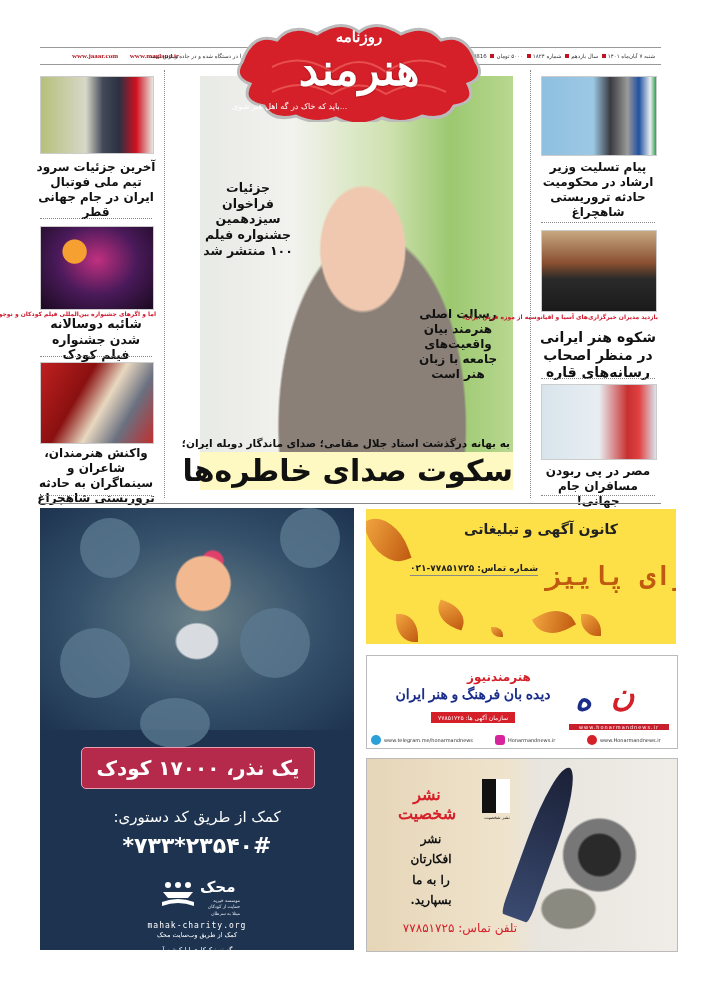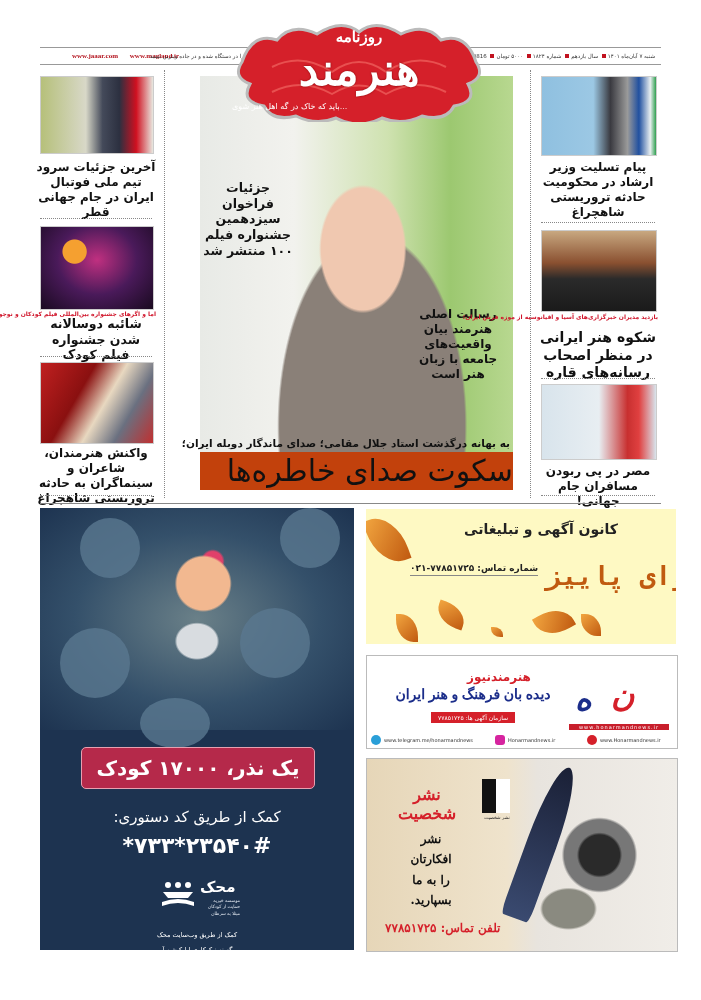--- a/index.html
+++ b/index.html
@@ -45,7 +45,7 @@
   .ov-1{left:202px;top:180px;width:92px;font-size:12.5px;}
   .ov-2{left:410px;top:275px;width:96px;font-size:12px;margin-top:32px;}
   .lead-kicker{left:206px;top:437px;width:304px;font-size:10.5px;font-weight:bold;direction:rtl;text-align:right;color:#111;white-space:nowrap;}
-  .lead-title{left:200px;top:452px;width:313px;height:38px;background:#c2410c;font-size:30px;font-weight:normal;direction:rtl;text-align:right;color:#111;line-height:38px;letter-spacing:1px;white-space:nowrap;}
+  .lead-title{left:200px;top:452px;width:313px;height:38px;background:#fef9c3;font-size:30px;font-weight:bold;direction:rtl;text-align:right;color:#111;line-height:38px;letter-spacing:1px;white-space:nowrap;}
   .vsep{position:absolute;width:0;border-left:1px dotted #888;}
   .hsep{position:absolute;height:0;border-top:1px dotted #888;}
   .bigsep{position:absolute;left:40px;right:40px;top:503px;height:1px;background:#888;}

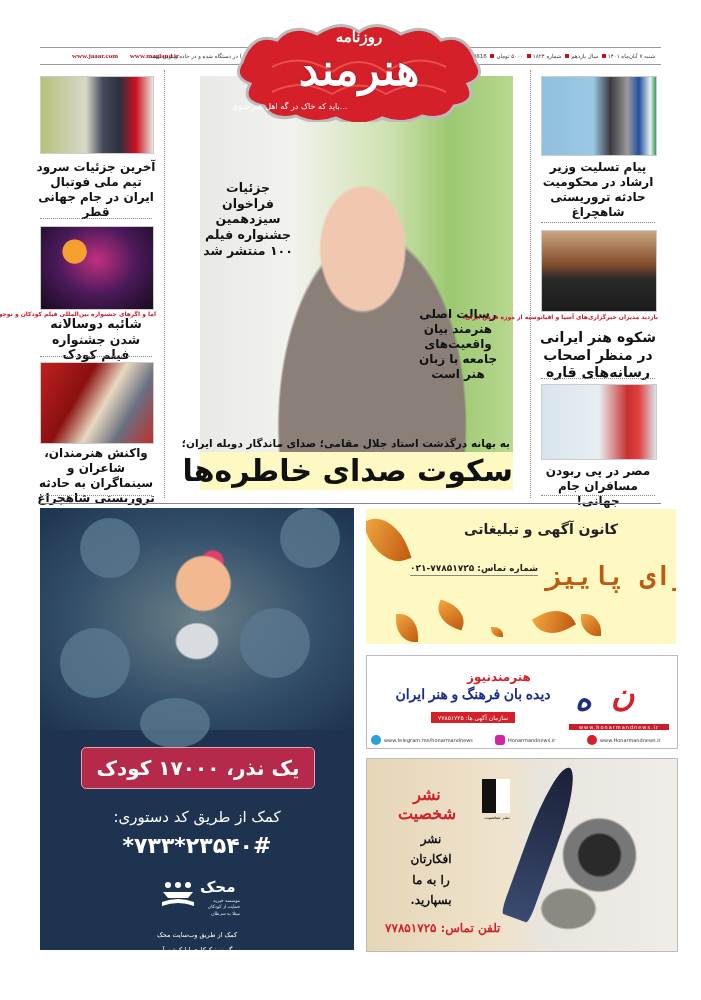--- a/index.html
+++ b/index.html
@@ -66,7 +66,7 @@
   .mahak-url{position:absolute;left:0;right:0;top:413px;text-align:center;color:#fff;font-size:8px;letter-spacing:1px;font-family:"DejaVu Sans Mono",monospace;}
   .mahak-help{position:absolute;left:0;right:0;top:423px;text-align:center;color:#fff;font-size:6.5px;direction:rtl;}
   .mahak-app{position:absolute;left:0;right:0;top:438px;text-align:center;color:#fff;font-size:6.5px;direction:rtl;}
-  .ad-autumn{left:366px;top:509px;width:310px;height:135px;background:#fef9c3;overflow:hidden;}
+  .ad-autumn{left:366px;top:509px;width:310px;height:135px;background:#fde047;overflow:hidden;}
   .leaf{position:absolute;background:linear-gradient(135deg,#f2a640,#c05a10);border-radius:0 80% 0 80%;}
   .aut-title{position:absolute;left:60px;right:20px;top:12px;text-align:center;font-size:14px;font-weight:bold;direction:rtl;color:#222;}
   .aut-phone{position:absolute;left:44px;top:54px;font-size:9px;font-weight:bold;direction:rtl;color:#222;border-bottom:1px solid #888;padding-bottom:2px;white-space:nowrap;}

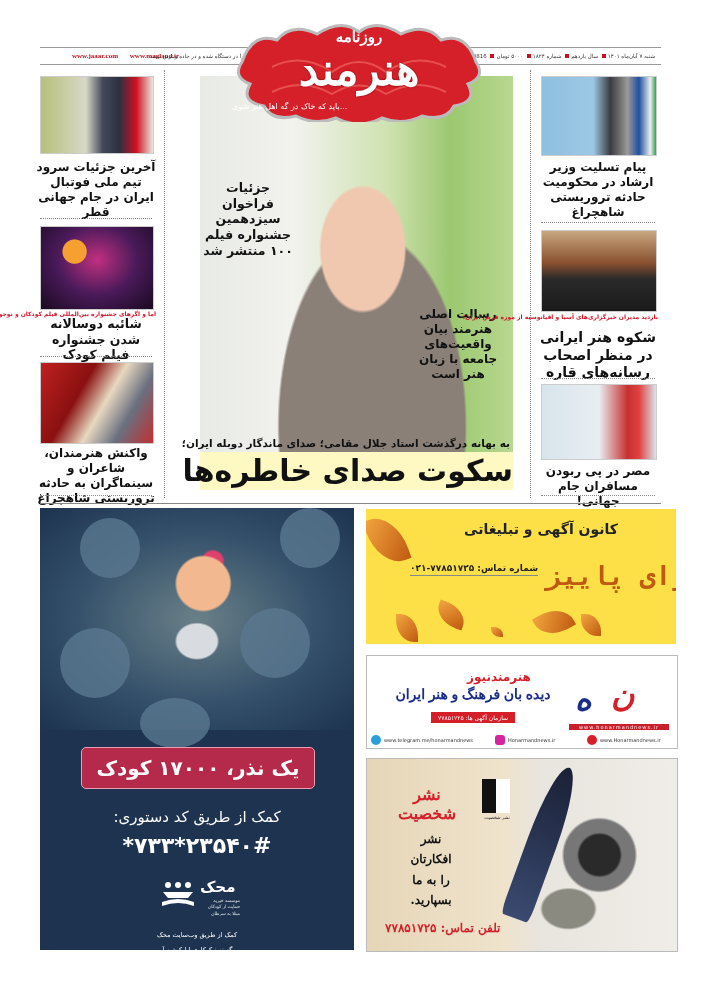--- a/index.html
+++ b/index.html
@@ -178,6 +178,7 @@
   </svg>
   <div class="mahak-name">محک</div>
   <div class="mahak-org">موسسه خیریه حمایت از کودکان مبتلا به سرطان</div>
+  <div class="mahak-url">mahak-charity.org</div>
   <div class="mahak-help">کمک از طریق وب‌سایت محک</div>
   <div class="mahak-app">و گزینه نیکوکاری اپلیکیشن آپ</div>
 </div>

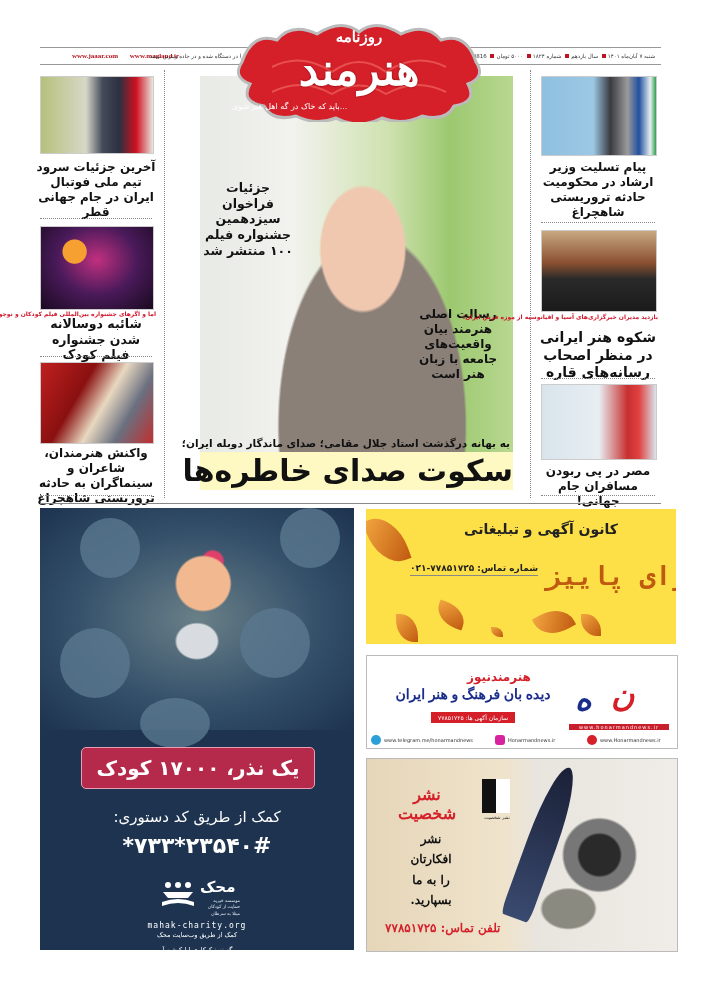--- a/index.html
+++ b/index.html
@@ -88,7 +88,7 @@
   .feather{position:absolute;left:160px;top:4px;width:30px;height:160px;background:linear-gradient(180deg,#1a2036,#3a4a70);transform:rotate(20deg);border-radius:50% 50% 10% 10%;}
   .book-brand{position:absolute;left:20px;top:26px;width:80px;text-align:center;color:#d5202a;font-size:16px;font-weight:bold;direction:rtl;font-family:"DejaVu Serif",serif;}
   .book-body{position:absolute;left:28px;top:70px;width:72px;text-align:center;color:#111;font-size:12px;font-weight:bold;direction:rtl;line-height:1.7;font-family:"DejaVu Serif",serif;}
-  .book-tel{position:absolute;left:18px;top:162px;width:150px;text-align:left;color:#d5202a;font-size:12px;font-weight:bold;direction:rtl;white-space:nowrap;font-family:"DejaVu Serif",serif;}
+  .book-tel{position:absolute;left:18px;top:162px;width:150px;text-align:center;color:#d5202a;font-size:12px;font-weight:normal;direction:rtl;white-space:nowrap;font-family:"DejaVu Serif",serif;}
   .book-logo{position:absolute;left:115px;top:20px;width:28px;height:34px;background:#111;}
   .book-logo::after{content:"";position:absolute;right:0;top:0;width:14px;height:34px;background:#fff;}
   .book-logo-cap{position:absolute;left:110px;top:56px;width:40px;text-align:center;font-size:4.5px;color:#222;direction:rtl;}

